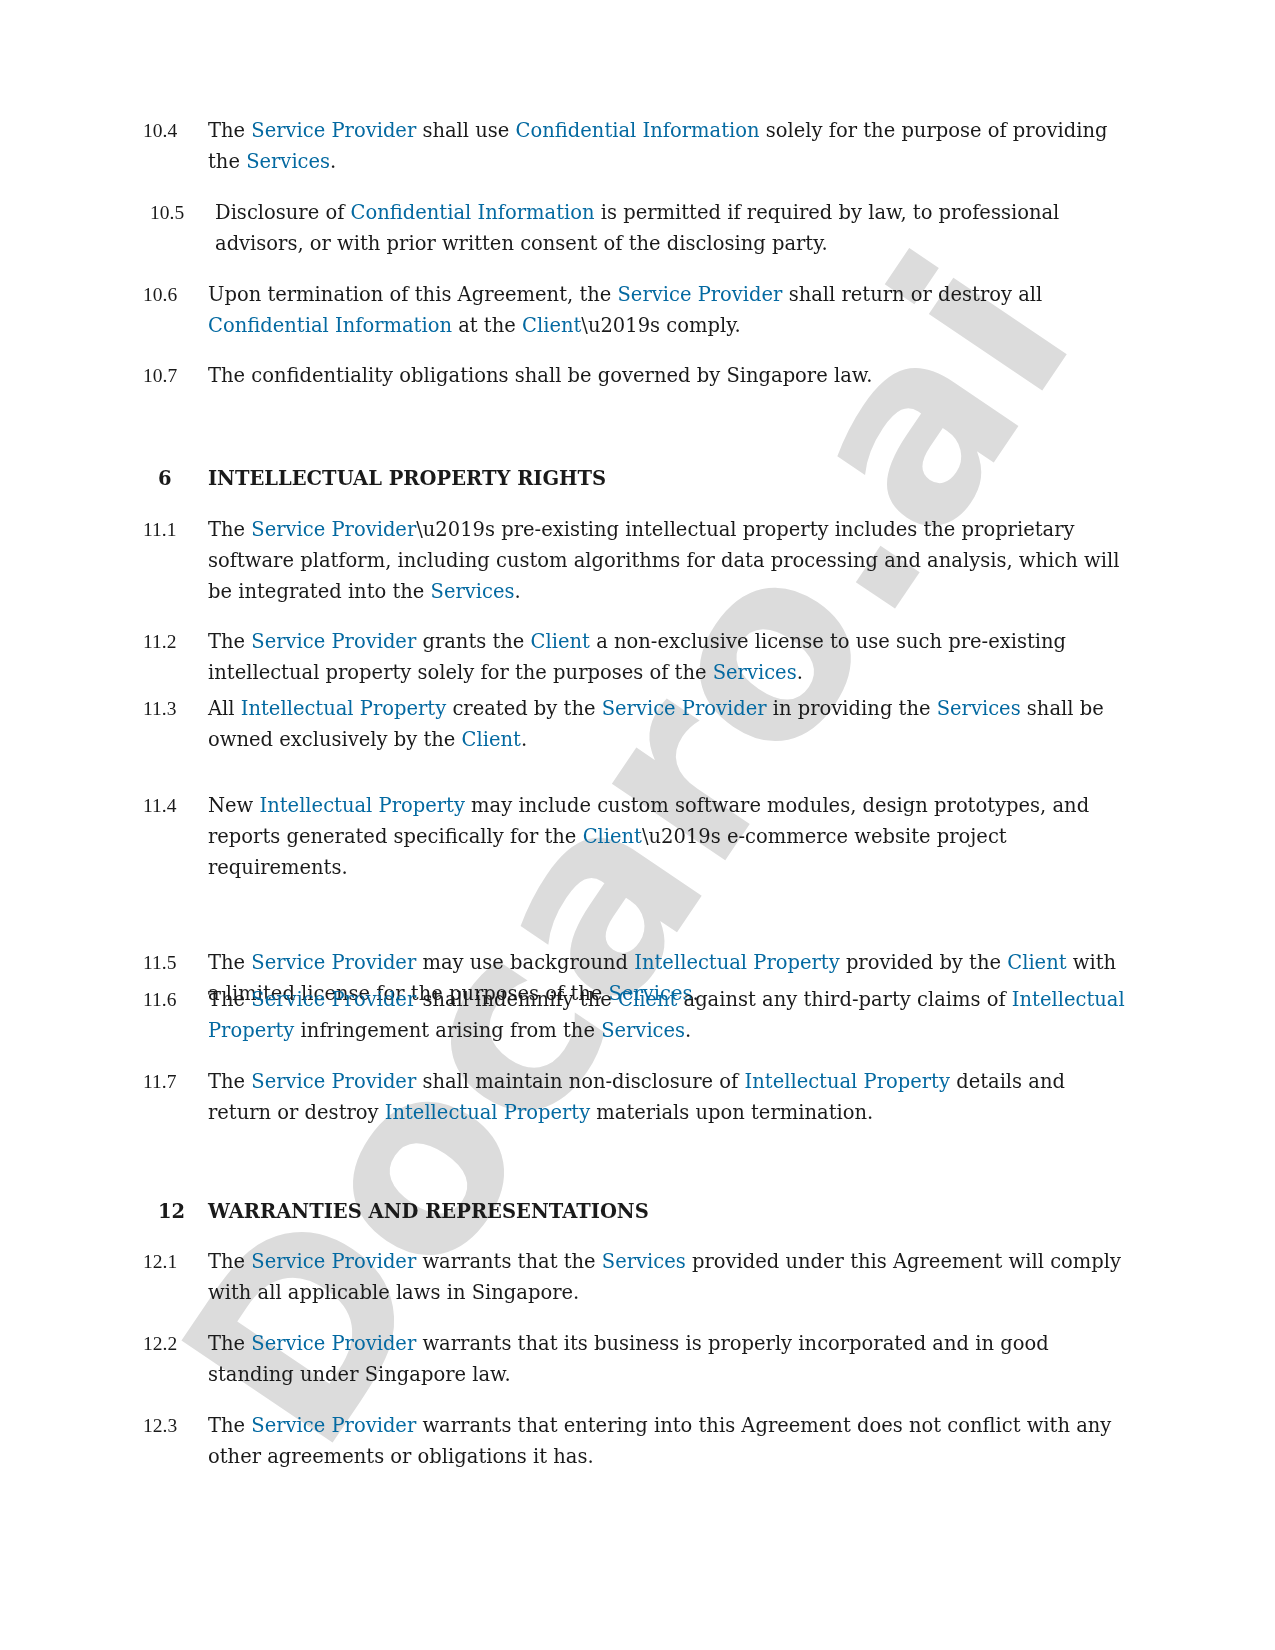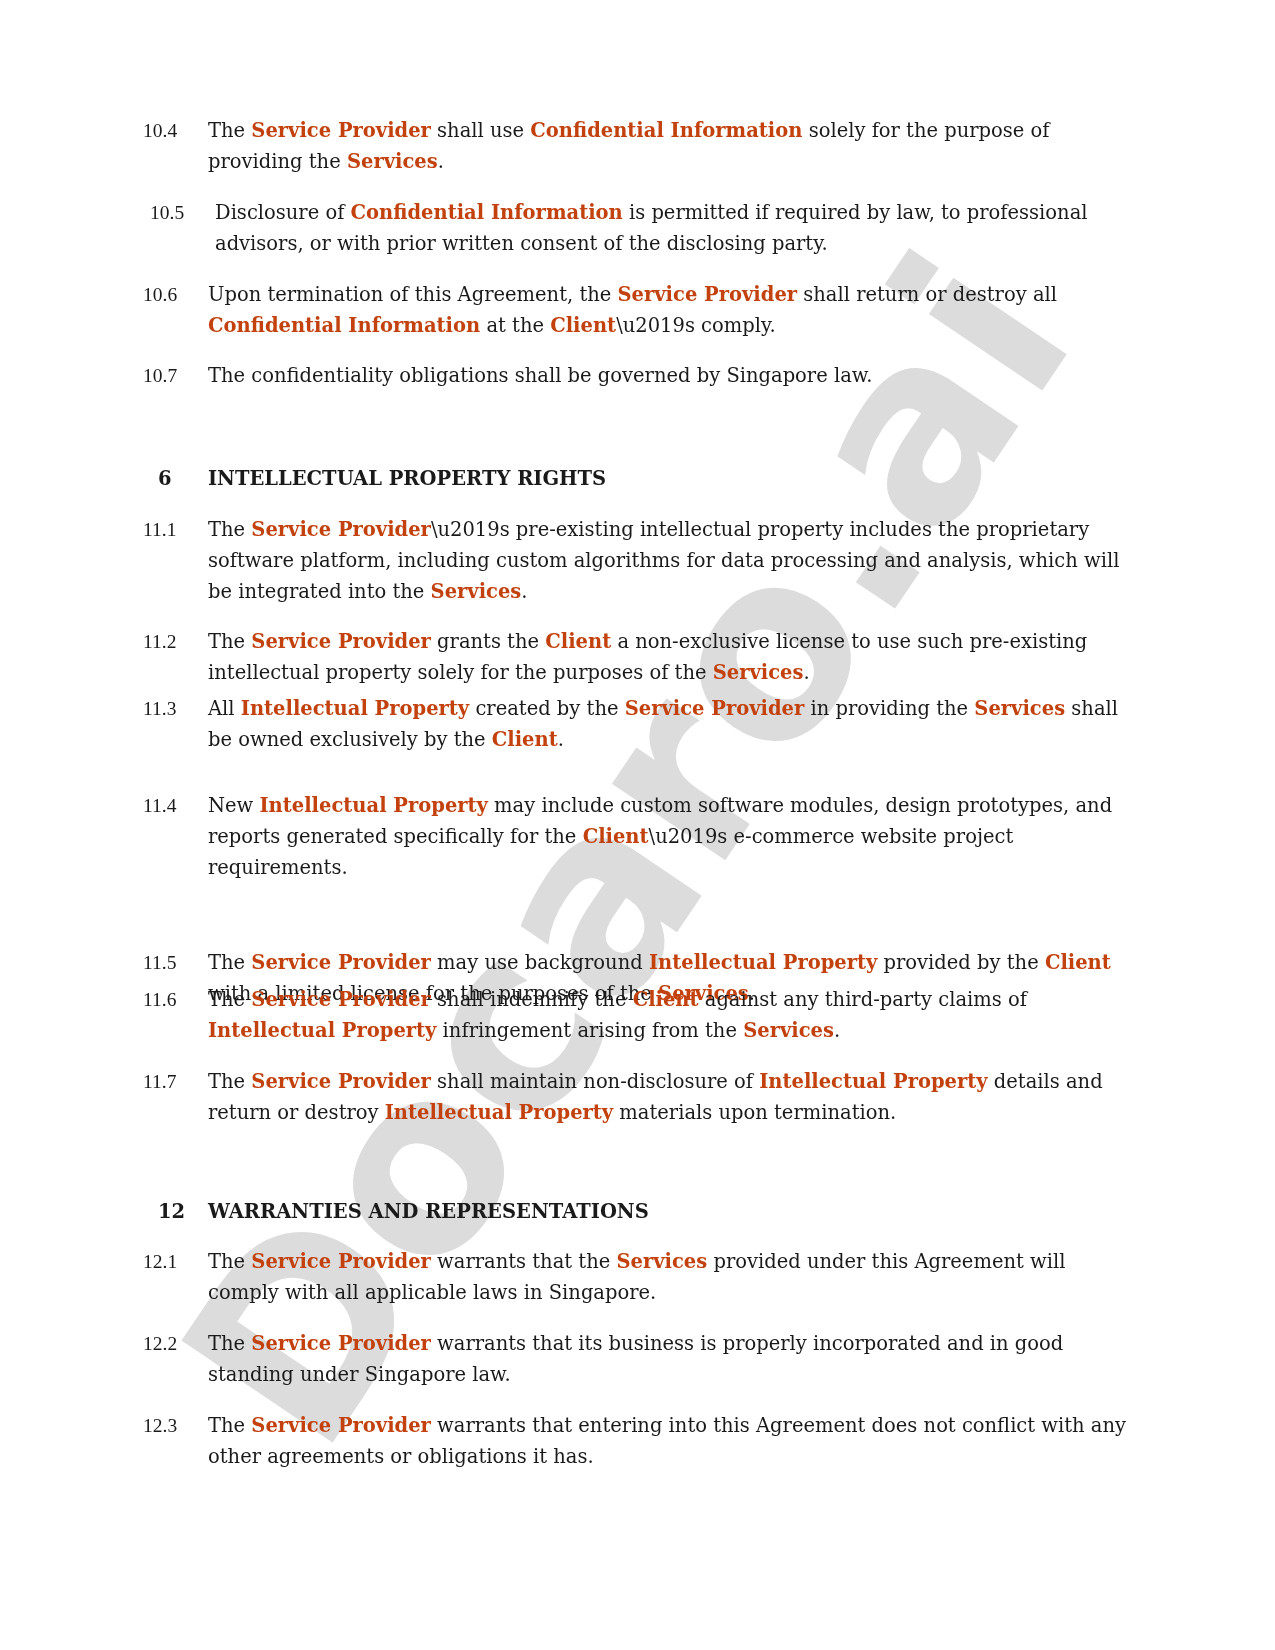--- a/index.html
+++ b/index.html
@@ -35,7 +35,7 @@
   .heading { position: absolute; left: 143px; font-weight: bold; }
   .heading .hnum { position: absolute; left: 15px; top: 0; }
   .heading .htext { margin-left: 65px; white-space: nowrap; }
-  b { font-weight: bold; color: #c2410c; text-align: center; }
+  b { font-weight: normal; color: #0369a1; text-align: center; }
 </style>
 </head>
 <body>

